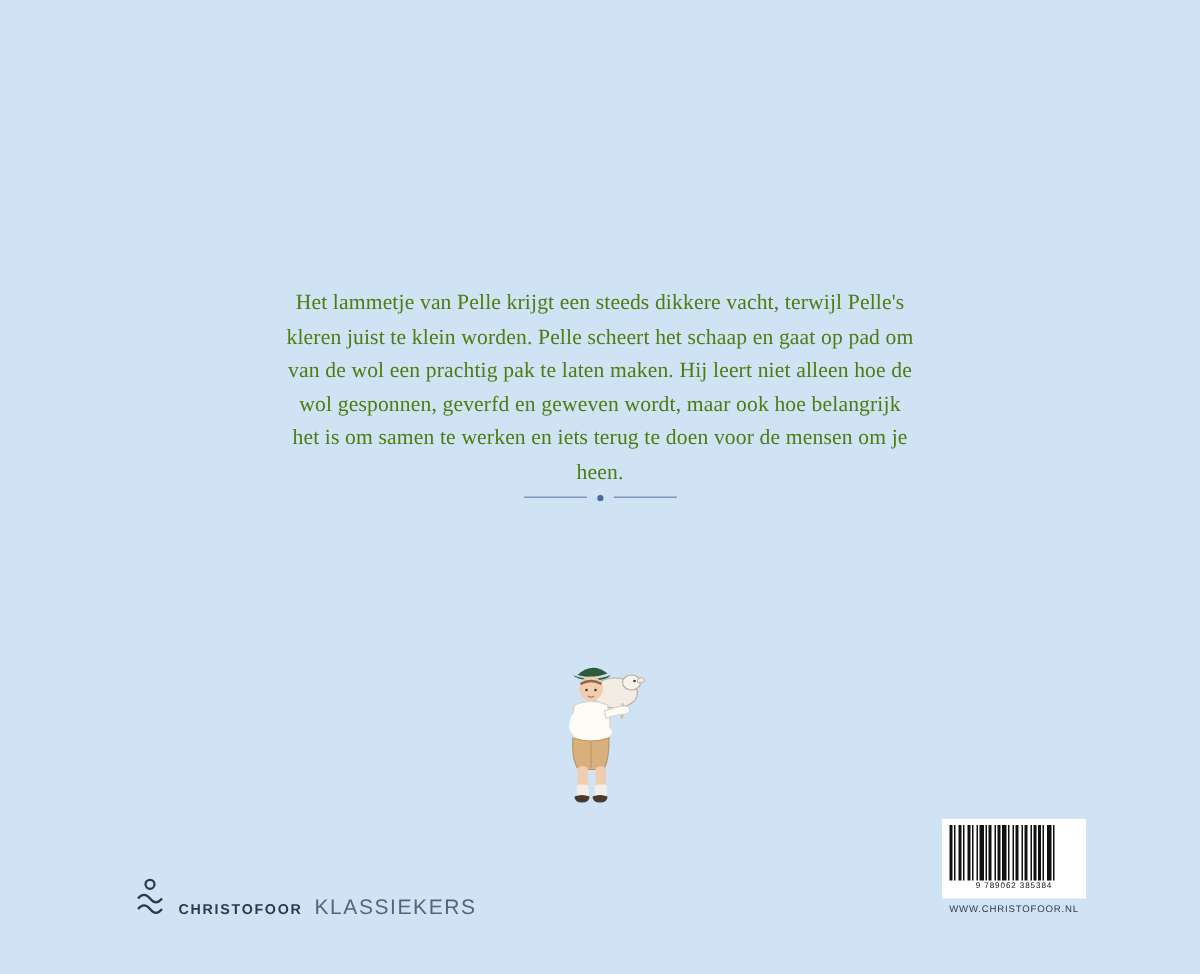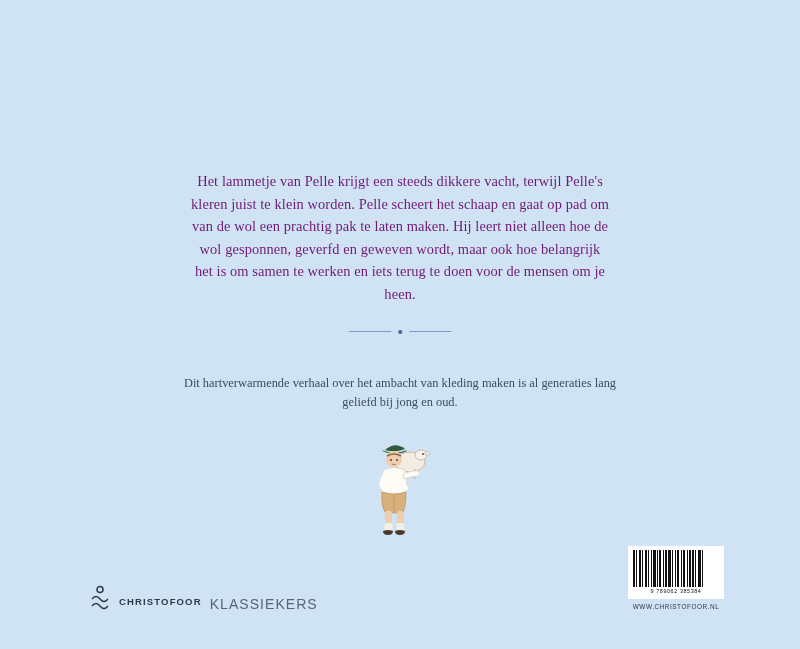--- a/index.html
+++ b/index.html
@@ -23,10 +23,10 @@
   .blurb {
     position: absolute;
     left: 190px;
-    top: 156px;
+    top: 177px;
     width: 420px;
     text-align: center;
-    color: #701a75;
+    color: #4d7c0f;
     font-family: "Liberation Serif", serif;
     font-size: 14.4px;
     line-height: 22.5px;

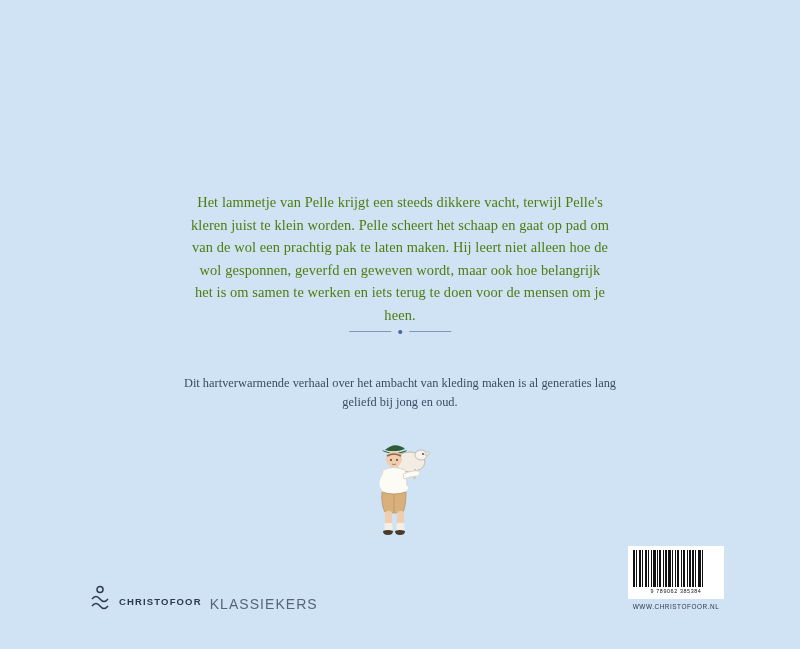--- a/index.html
+++ b/index.html
@@ -160,7 +160,6 @@
     <span class="rule"></span>
   </div>
 
-  <p class="subblurb">Dit hartverwarmende verhaal over het ambacht van kleding maken is al generaties lang geliefd bij jong en oud.</p>
 
   <div class="illustration">
     <svg viewBox="0 0 74 118" width="74" height="118" xmlns="http://www.w3.org/2000/svg">

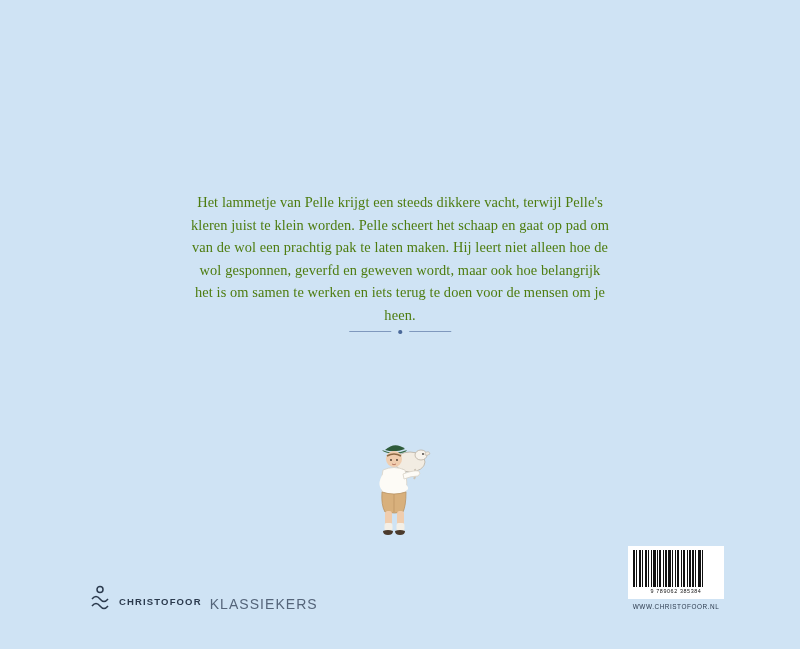--- a/index.html
+++ b/index.html
@@ -89,7 +89,7 @@
   }
   .publisher .names {
     display: flex;
-    align-items: flex-start;
+    align-items: flex-end;
     gap: 8px;
     padding-bottom: 1px;
   }

